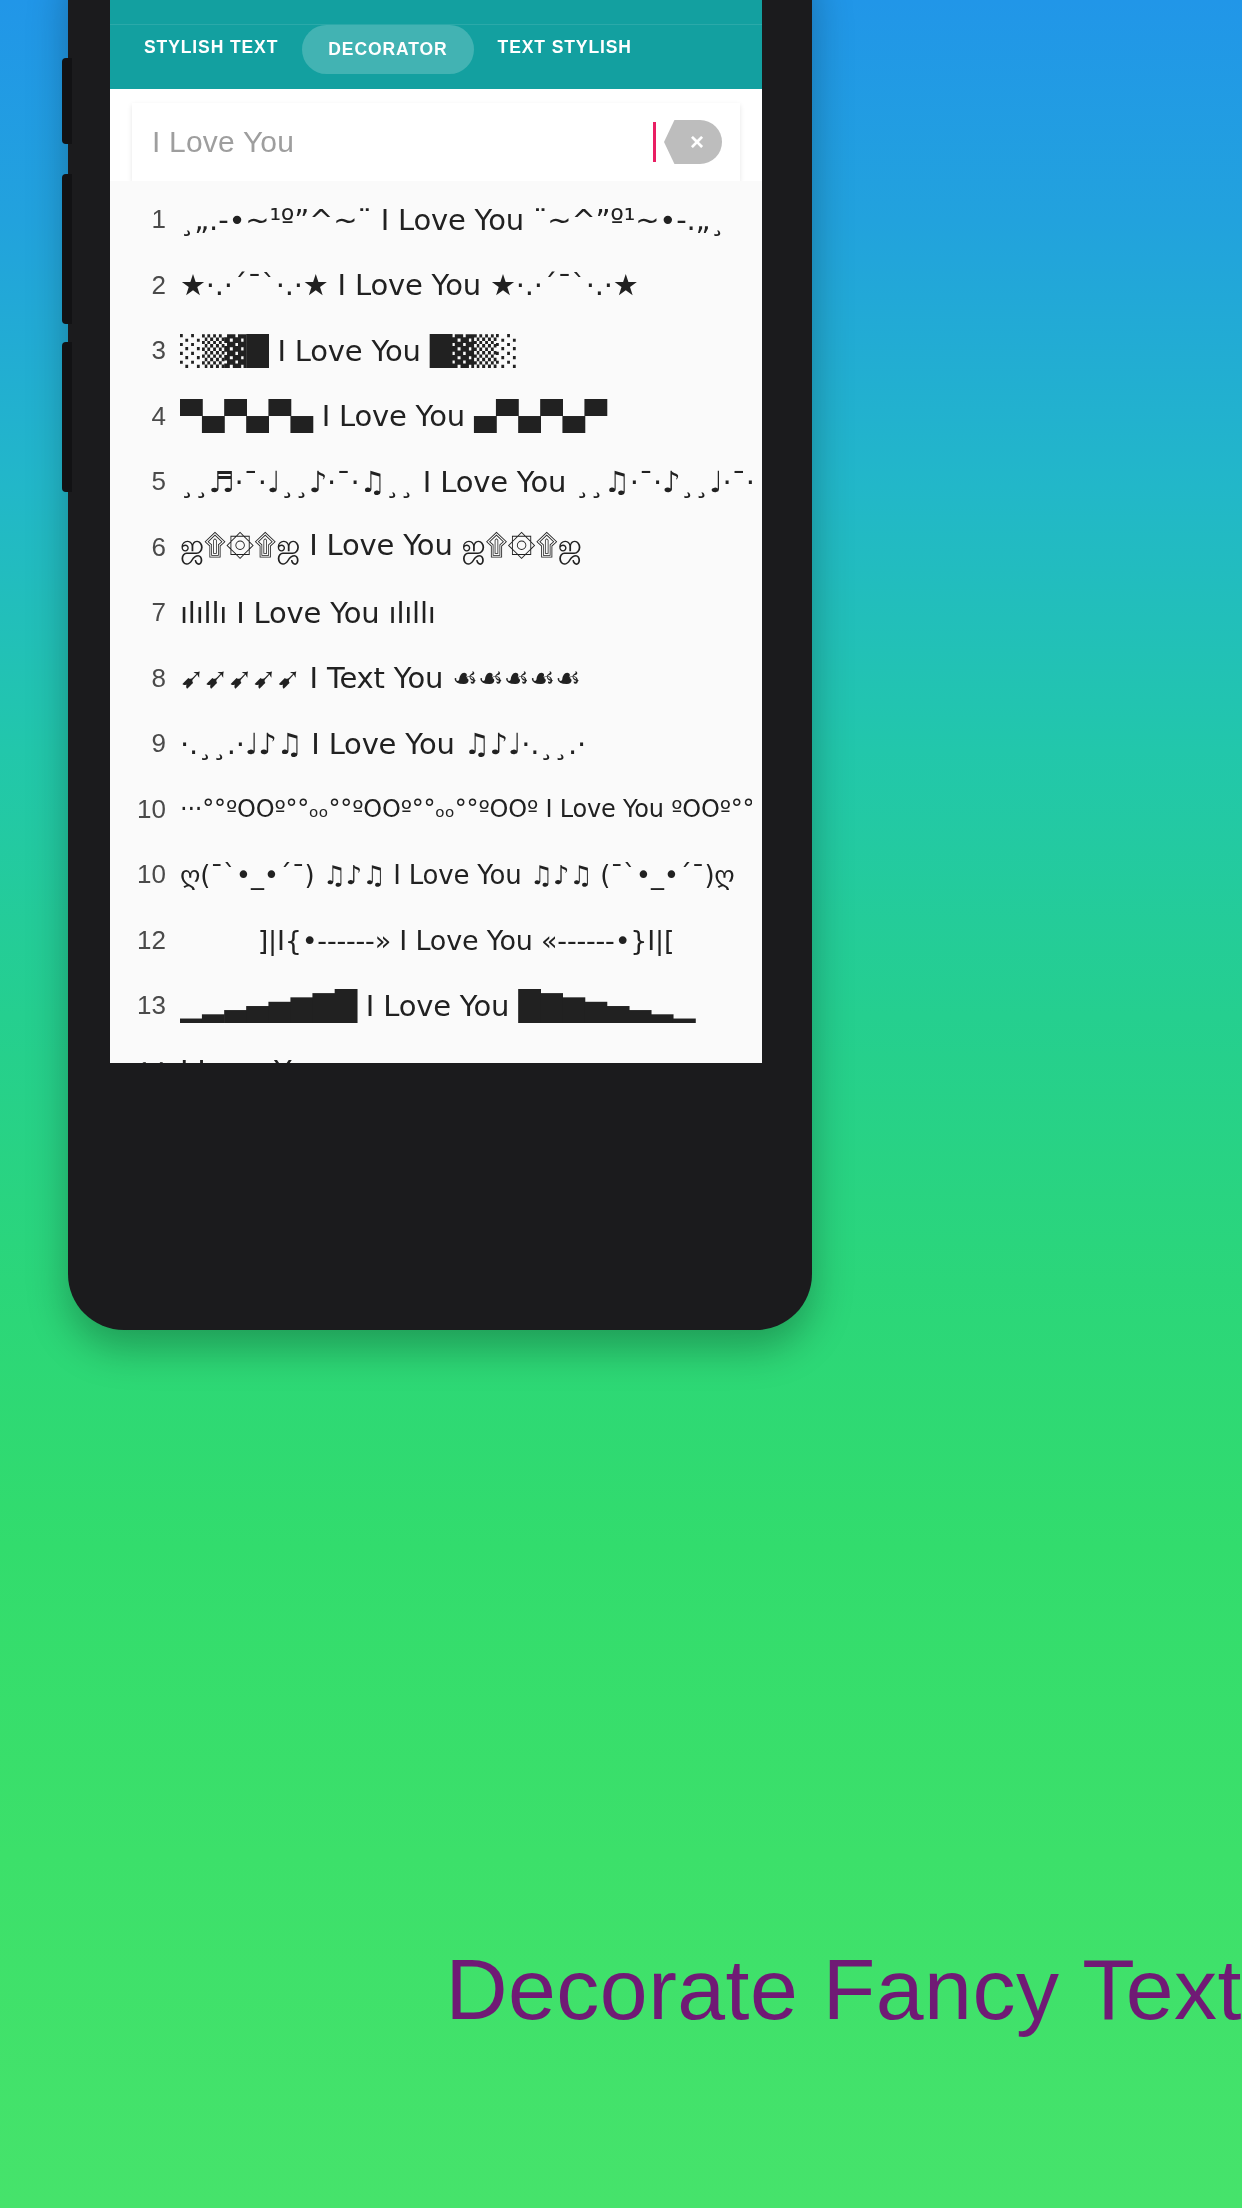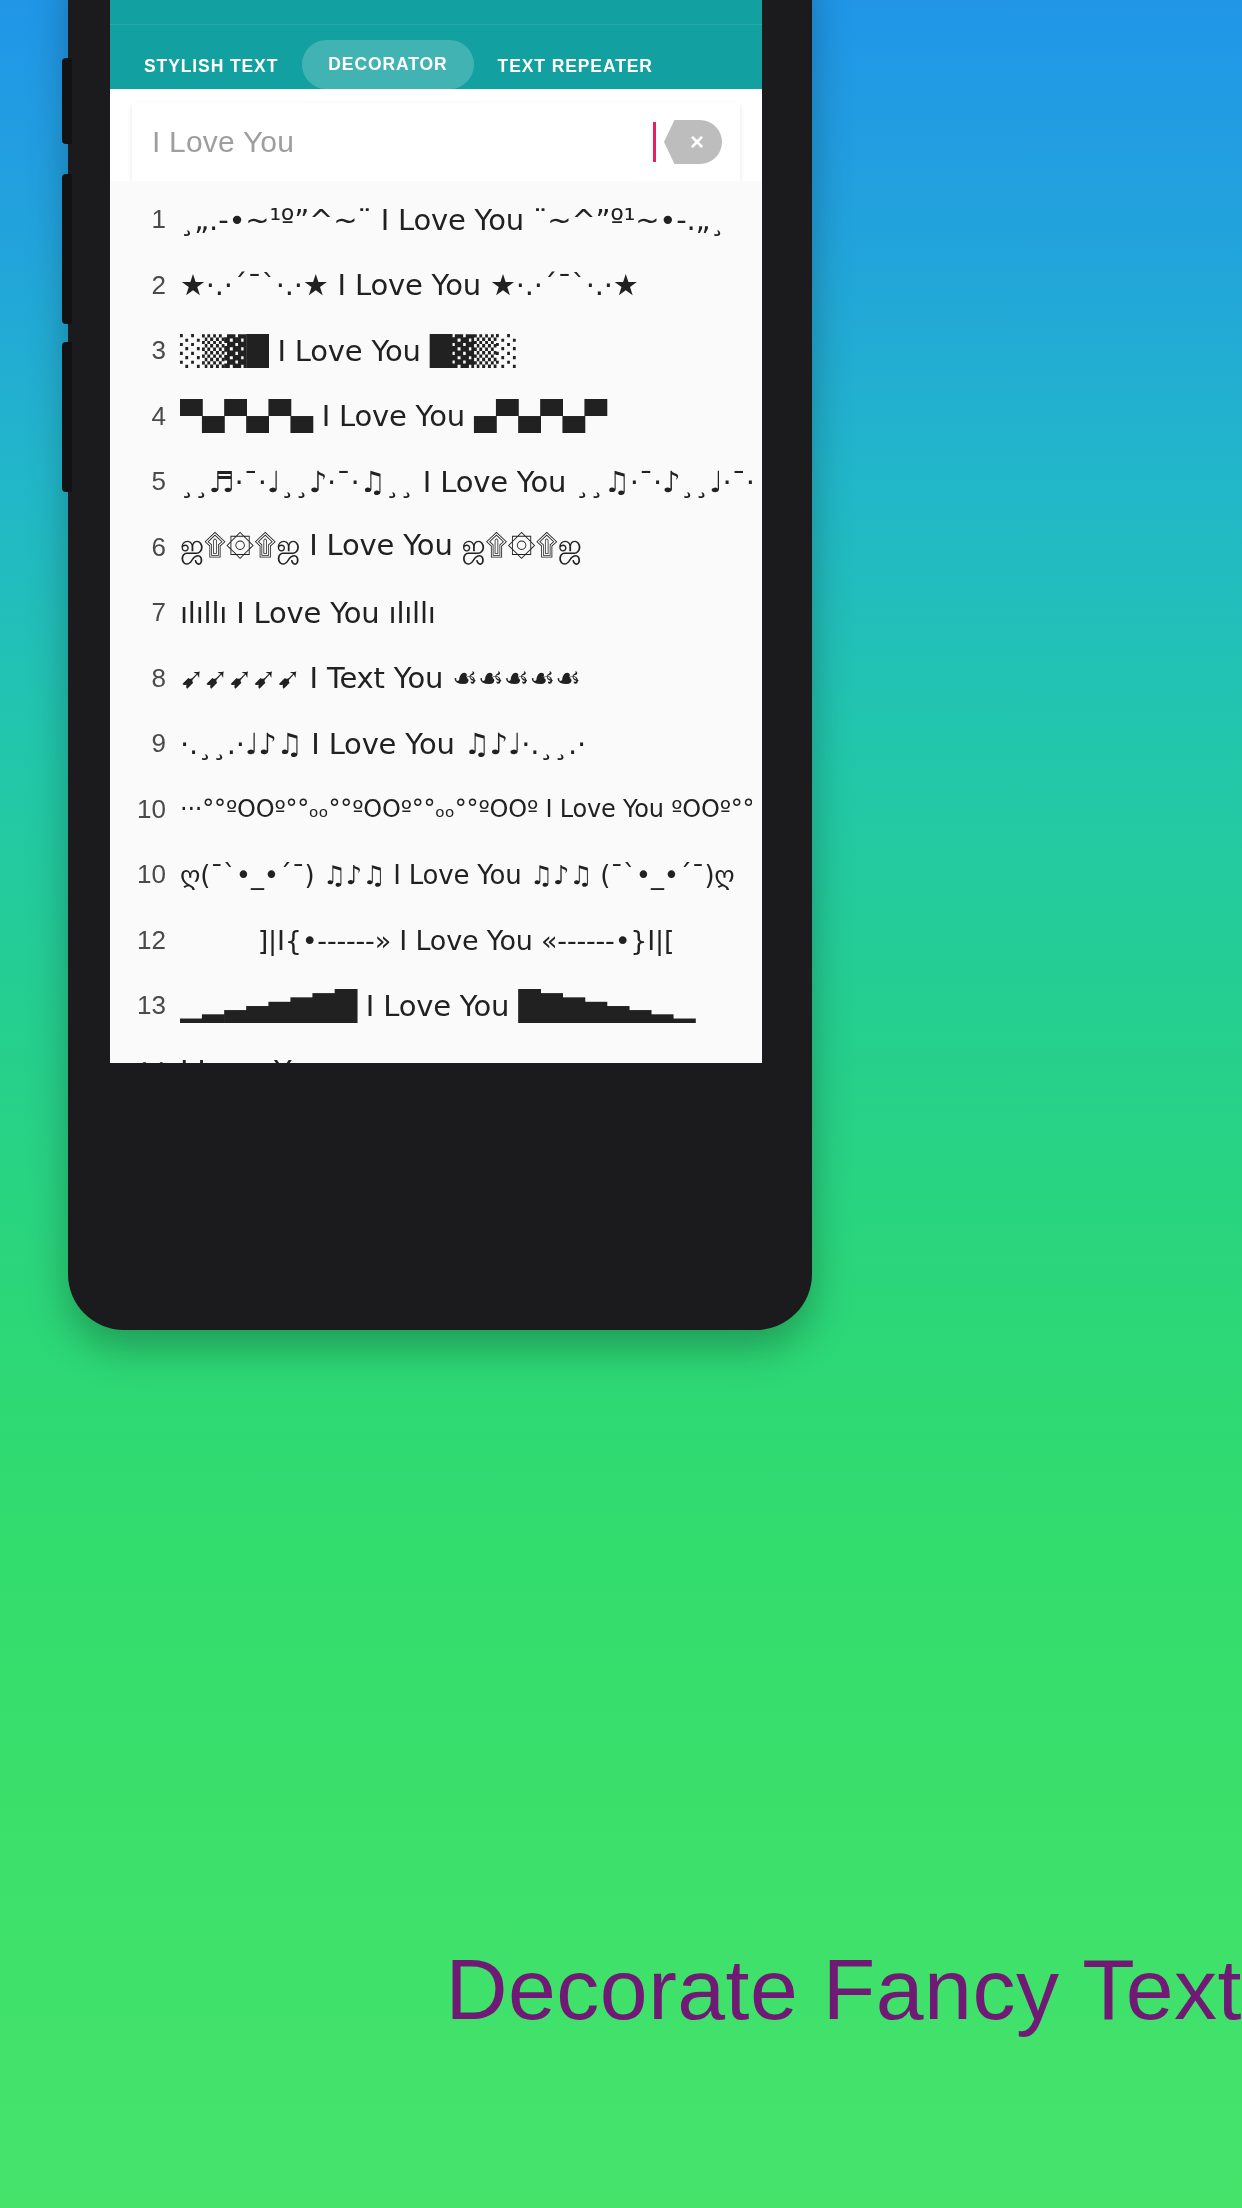--- a/index.html
+++ b/index.html
@@ -79,7 +79,7 @@
     height: 64px;
     background: #13a0a0;
     display: flex;
-    align-items: flex-end;
+    align-items: flex-start;
     position: relative;
     border-top: 1px solid rgba(255,255,255,0.10);
   }

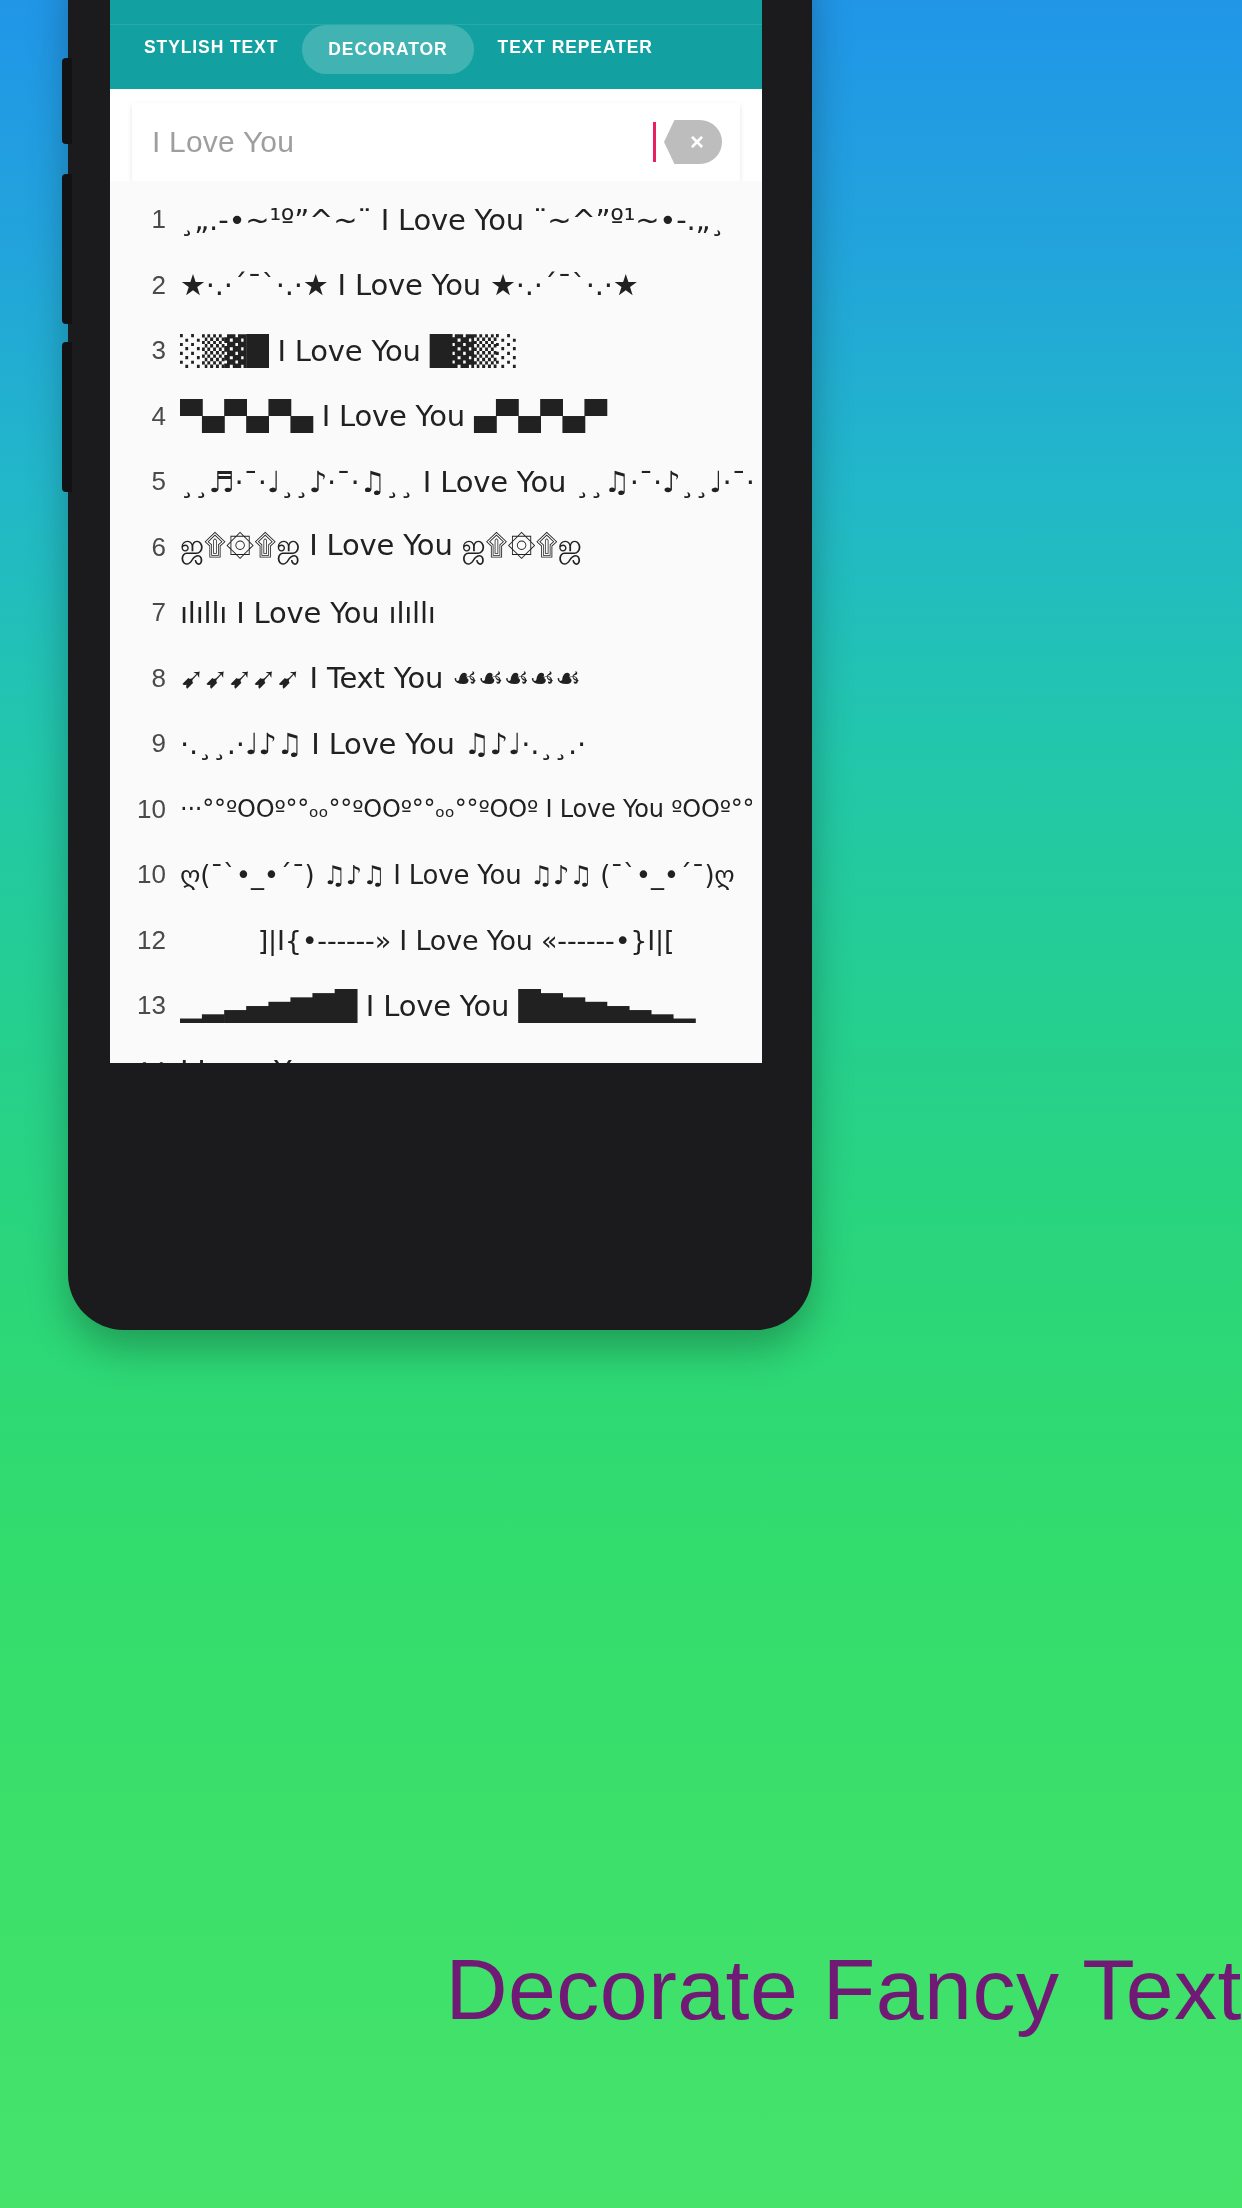--- a/index.html
+++ b/index.html
@@ -226,7 +226,7 @@
     <div id="tabbar">
       <button class="tab">STYLISH TEXT</button>
       <button class="tab selected">DECORATOR</button>
-      <button class="tab">TEXT REPEATER</button>
+      <button class="tab">TEXT STYLISH</button>
     </div>
 
     <div id="input-wrap">

